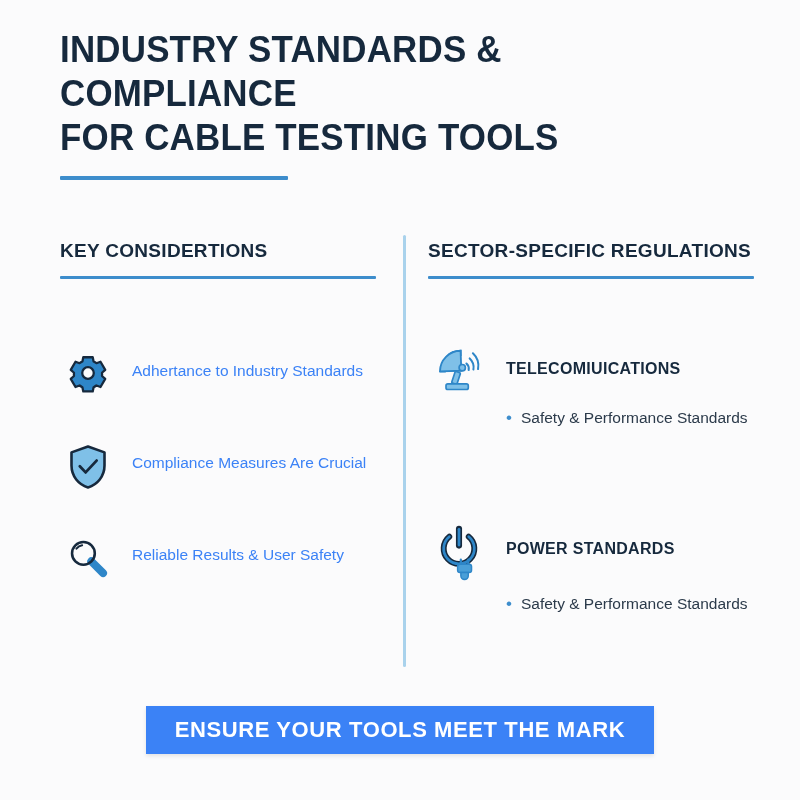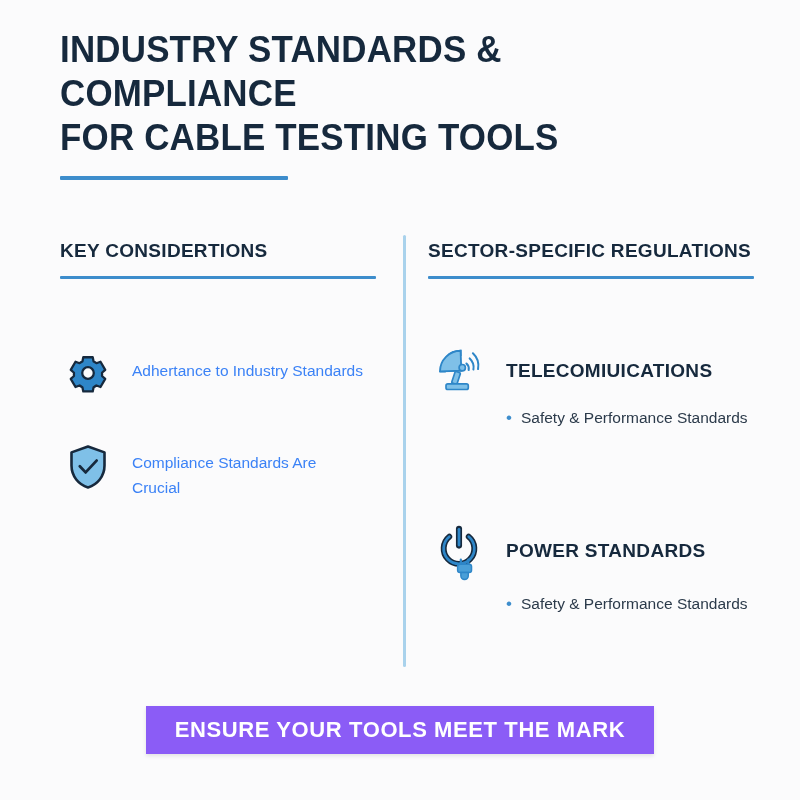--- a/index.html
+++ b/index.html
@@ -135,7 +135,7 @@
   }
   .sector-title {
     font-family: "Liberation Sans Narrow", "Liberation Sans", sans-serif;
-    font-size: 19px;
+    font-size: 16px;
     font-weight: bold;
     color: #16293d;
     letter-spacing: 0.3px;

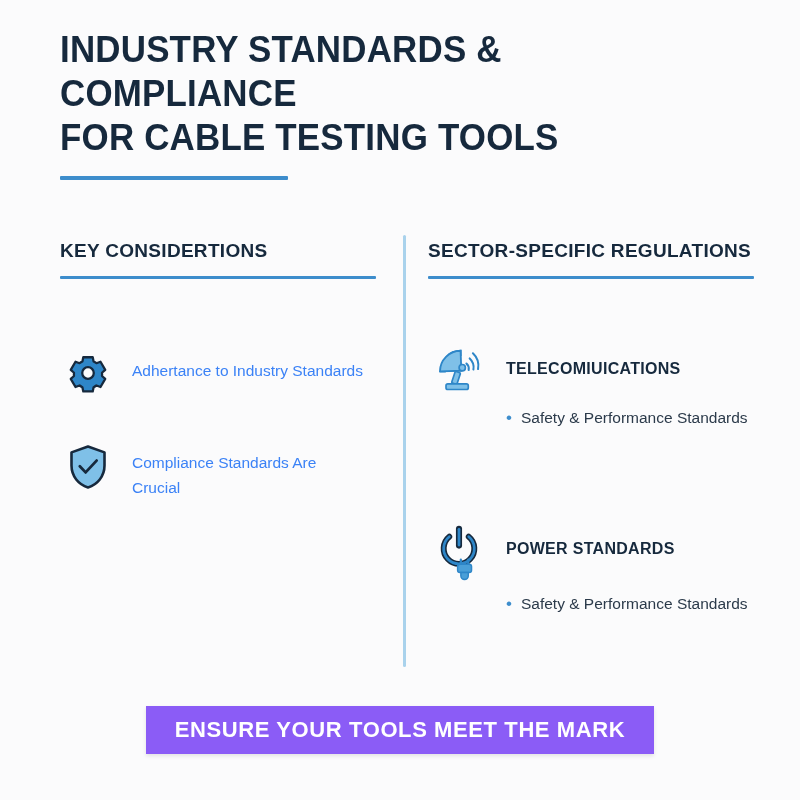--- a/index.html
+++ b/index.html
@@ -223,7 +223,7 @@
           <path d="M11.8 22.3 17.6 28.4 28.6 16.6" fill="none" stroke="#16293d" stroke-width="2.8" stroke-linecap="round" stroke-linejoin="round"></path>
         </svg>
       </div>
-      <div class="kc-text">Compliance Standards Are Crucial</div>
+      <div class="kc-text">Compliance Measures Are Crucial</div>
     </div>
 
 

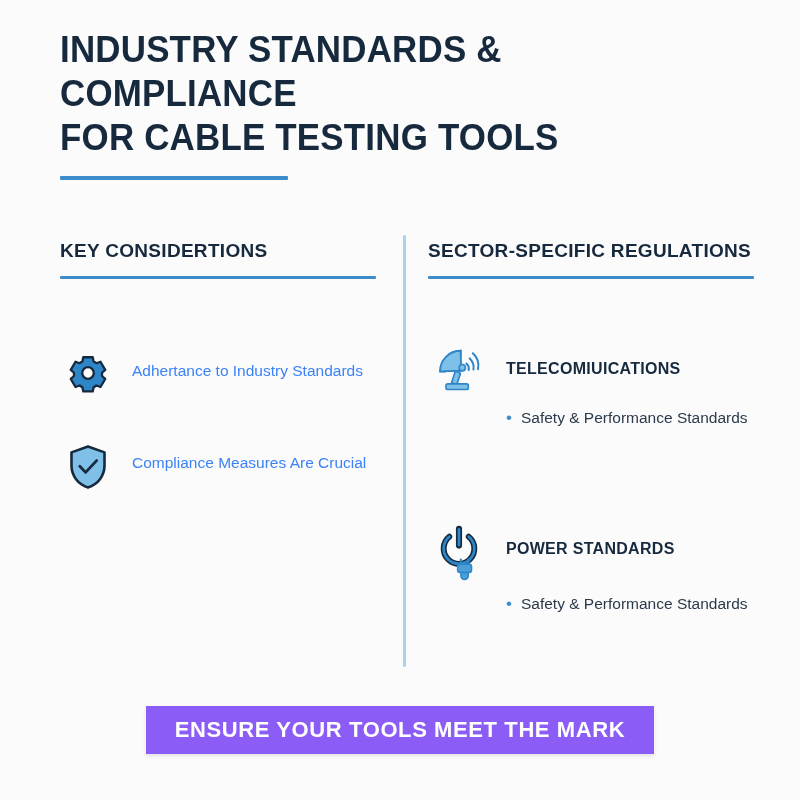--- a/index.html
+++ b/index.html
@@ -226,6 +226,18 @@
       <div class="kc-text">Compliance Measures Are Crucial</div>
     </div>
 
+    <div class="kc-item">
+      <div class="kc-icon">
+        <svg width="44" height="44" viewBox="0 0 48 48">
+          <line x1="27.5" y1="27.5" x2="40.5" y2="40.5" stroke="#2e86c8" stroke-width="8.5" stroke-linecap="round"></line>
+          <line x1="27.5" y1="27.5" x2="40.5" y2="40.5" stroke="#16293d" stroke-width="2.4" stroke-linecap="round" fill="none" opacity="0"></line>
+          <path d="M27.5 27.5 40.5 40.5" fill="none" stroke="#16293d" stroke-width="2.4" stroke-linecap="round" opacity="0"></path>
+          <circle cx="19" cy="19" r="12.4" fill="none" stroke="#16293d" stroke-width="2.8"></circle>
+          <path d="M11.4 13.8a9.6 9.6 0 0 1 6.2-3.6" fill="none" stroke="#16293d" stroke-width="2.2" stroke-linecap="round"></path>
+        </svg>
+      </div>
+      <div class="kc-text">Reliable Results &amp; User Safety</div>
+    </div>
 
   </div>
 

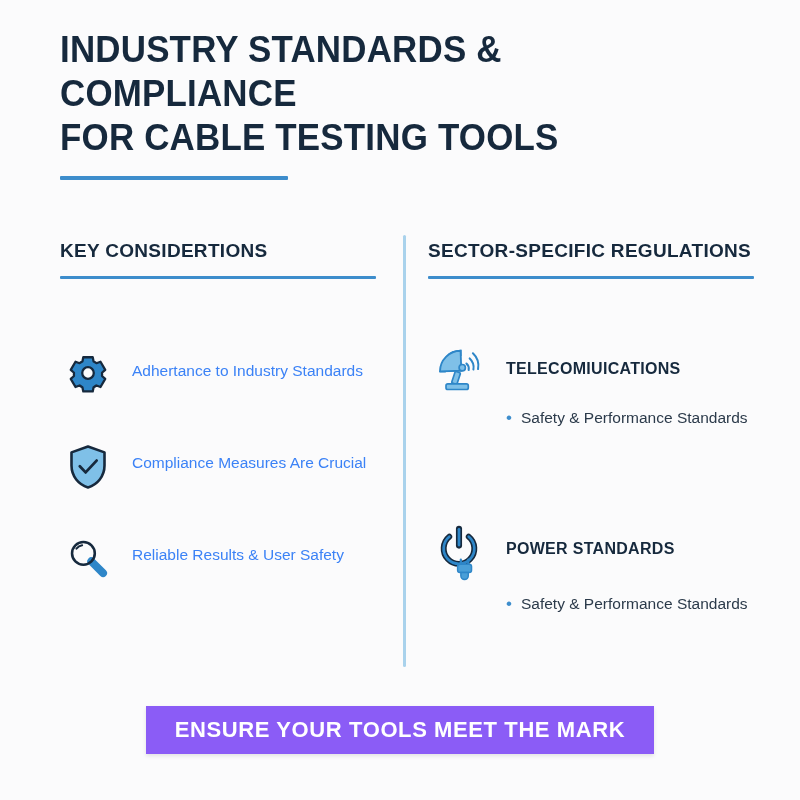--- a/index.html
+++ b/index.html
@@ -168,7 +168,7 @@
     top: 706px;
     width: 508px;
     height: 48px;
-    background: #8b5cf6;
+    background: #3b82f6;
     display: flex;
     align-items: center;
     justify-content: center;

